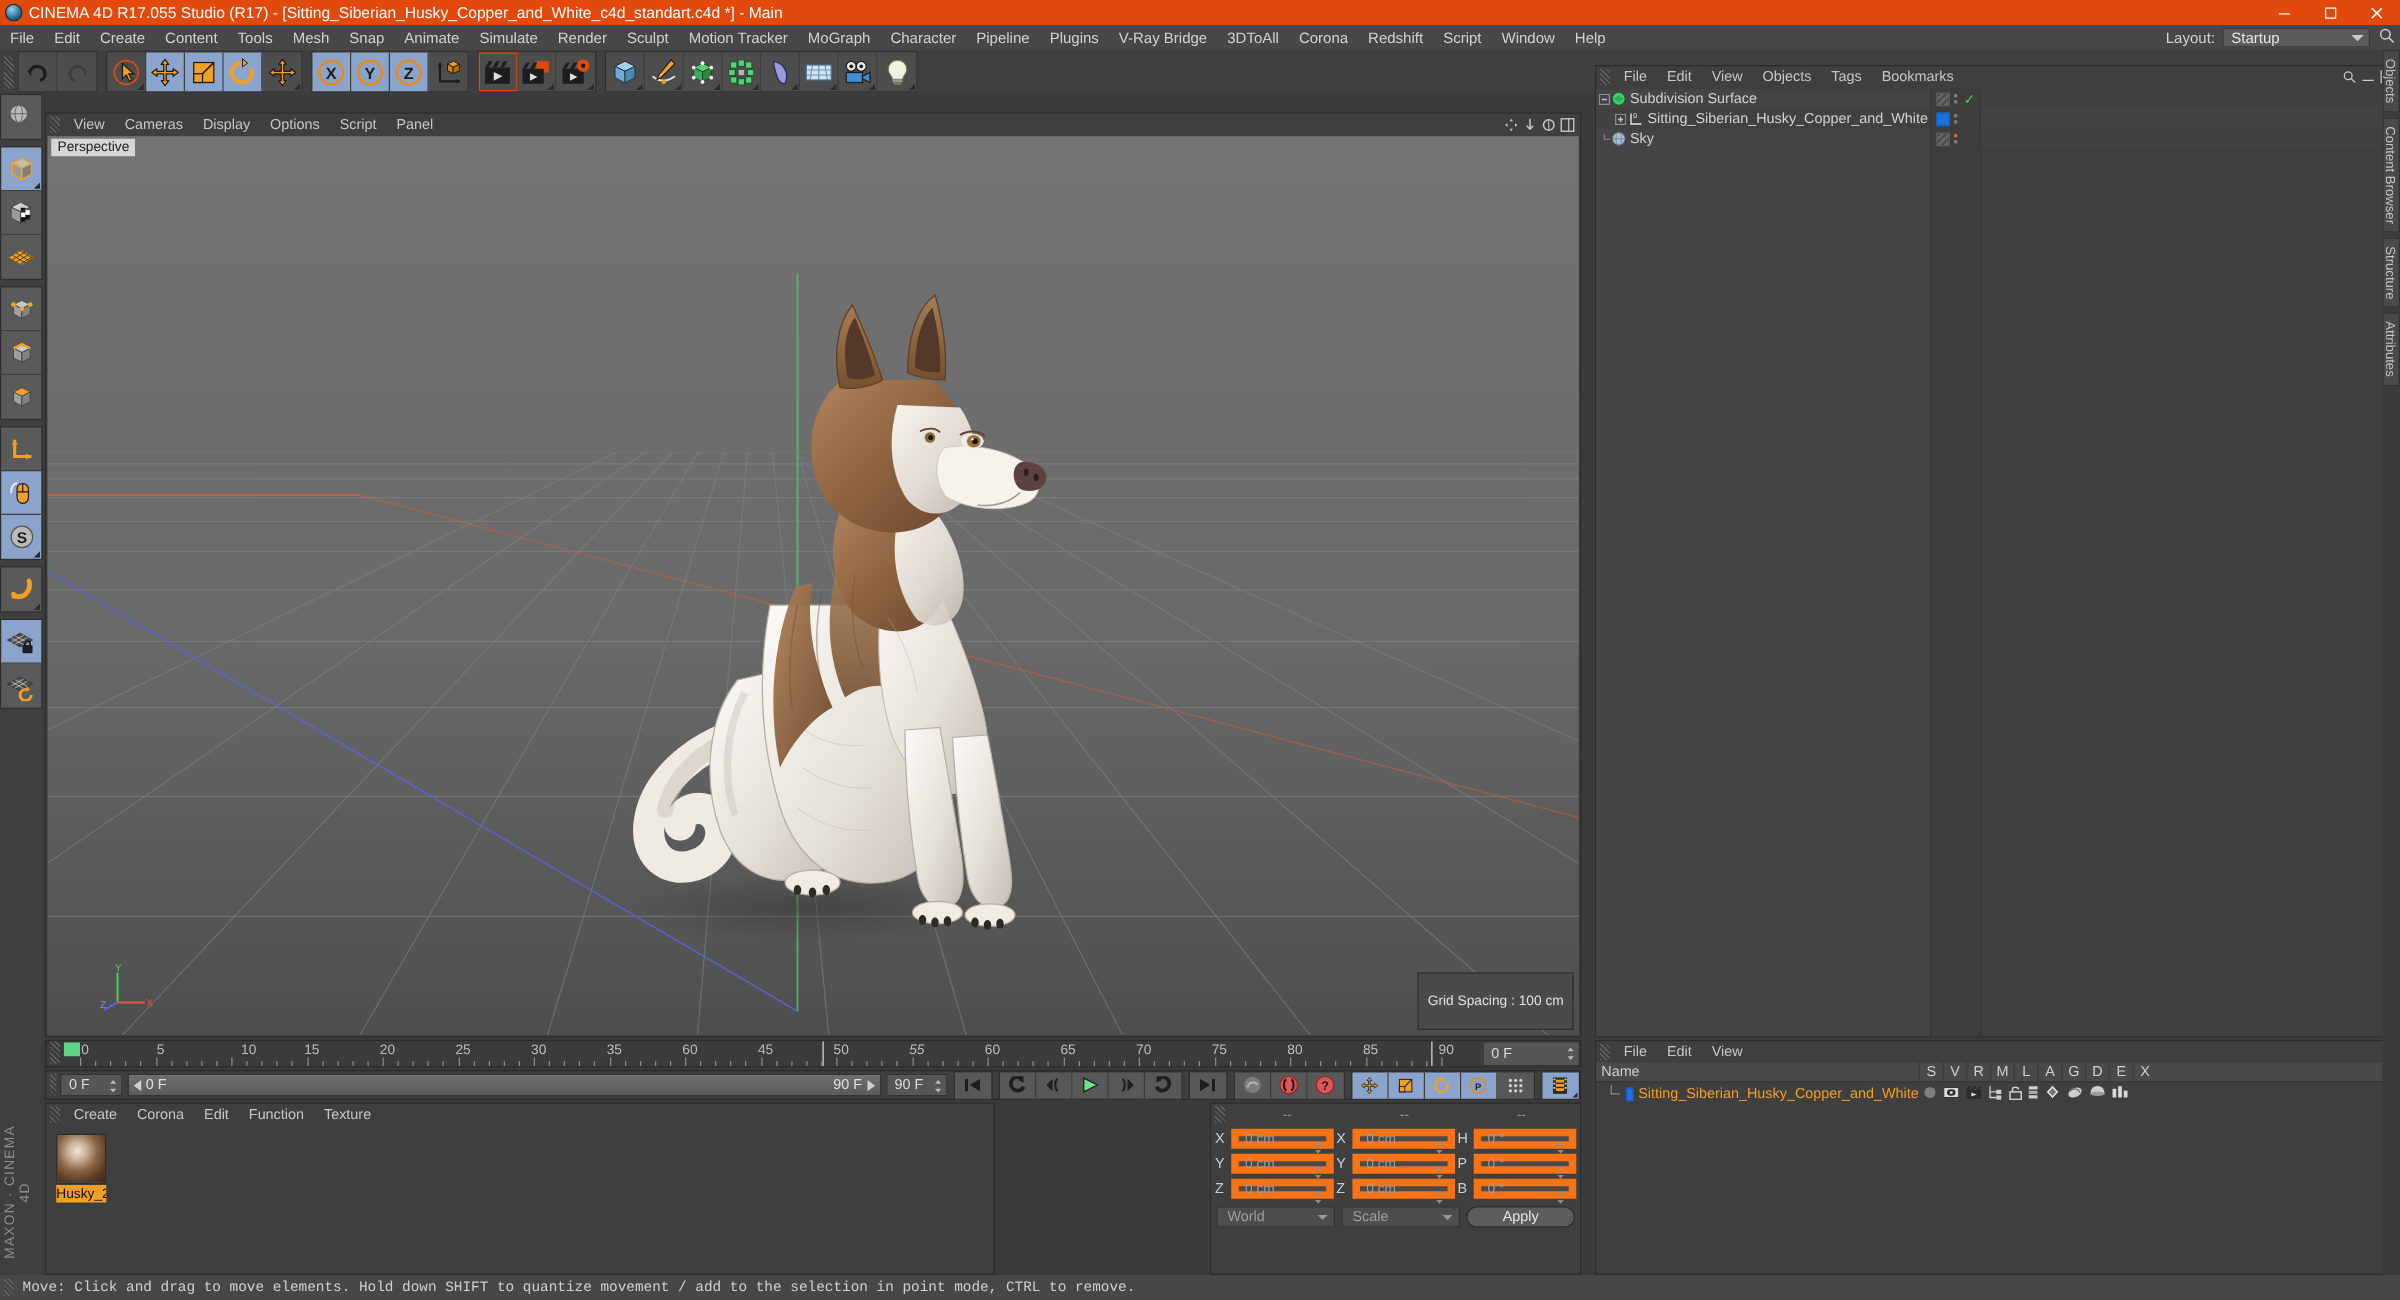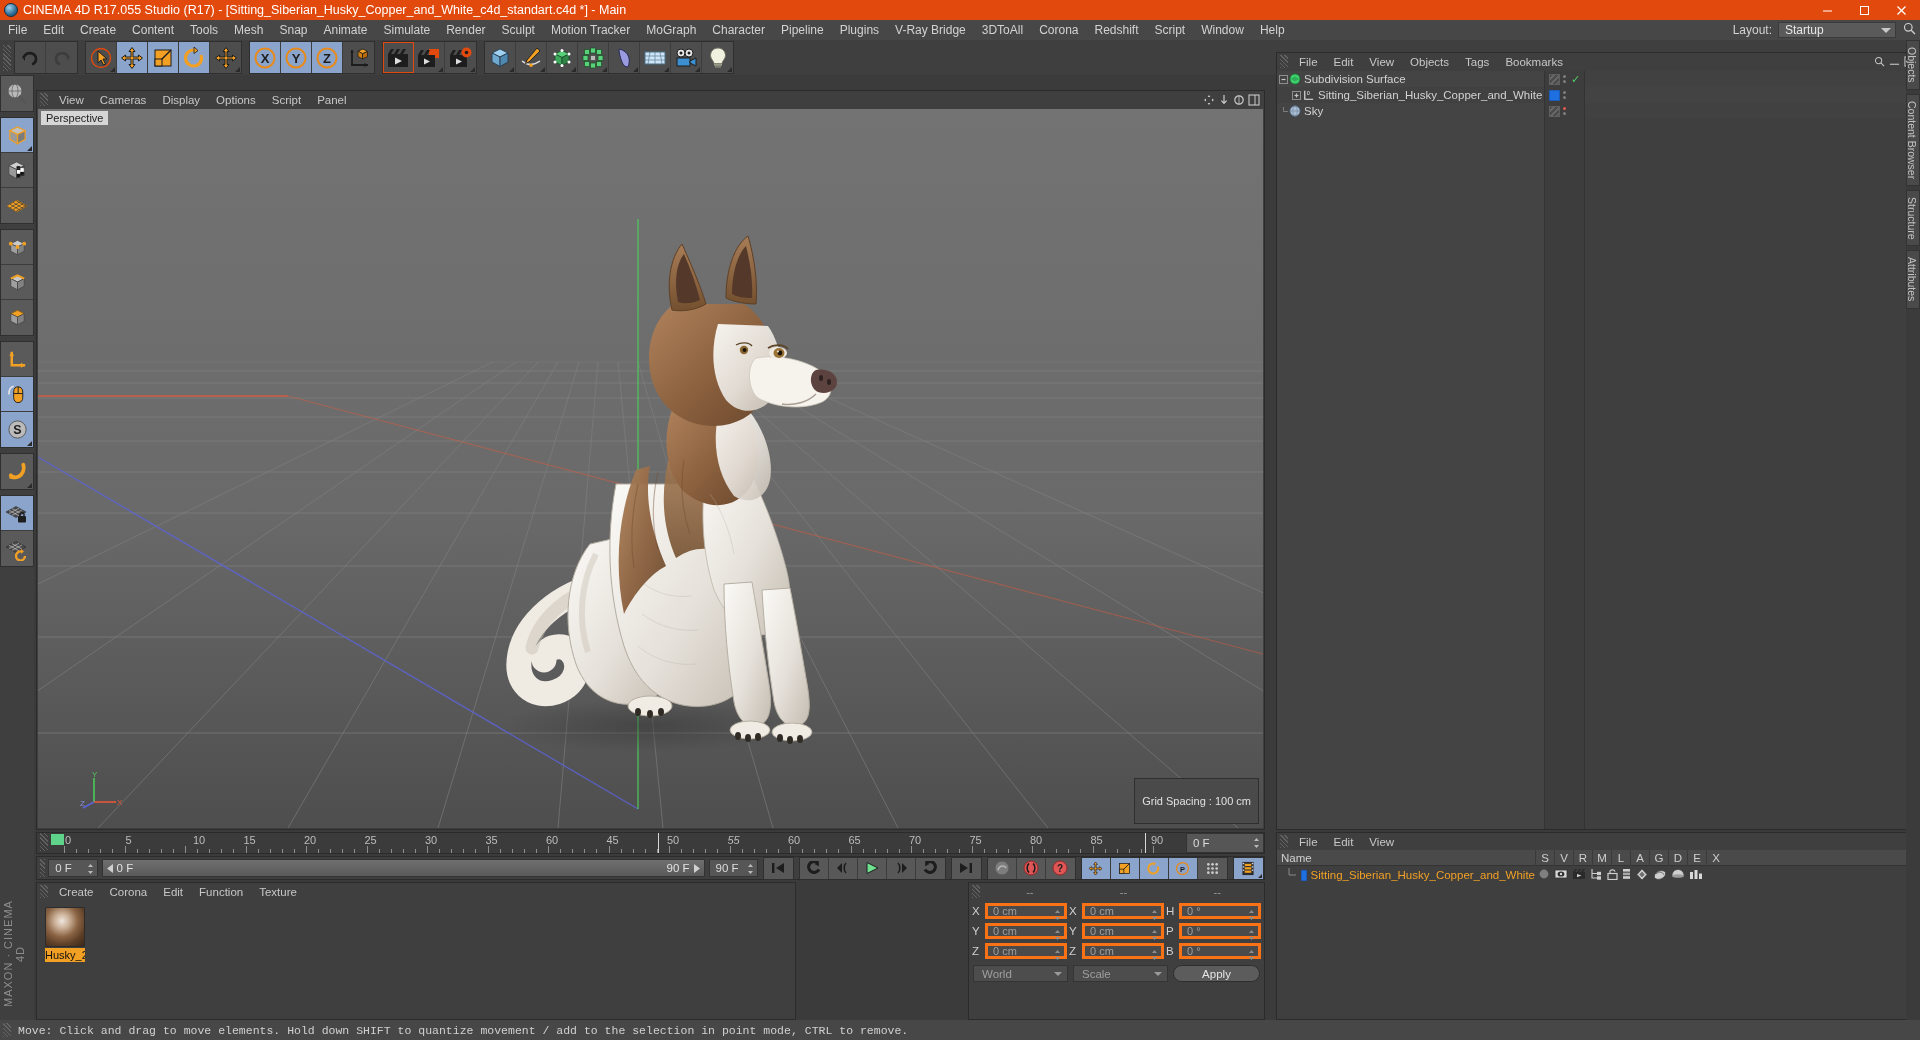--- a/index.html
+++ b/index.html
@@ -221,7 +221,7 @@
   .cm-row{ display:flex; align-items:center; height:17px; margin-bottom:3px; gap:2px;}
   .cm-lab{ width:11px; font-size:11.5px; color:#cfcfcf; text-align:left;}
   .cm-inp{
-    flex:1; height:16px; background:#4a4a4a; border:3px solid #f97316;
+    flex:1; height:16px; background:#4a4a4a; border:6px solid #f97316;
     display:flex;align-items:center; padding-left:5px; font-size:11px; color:#9f9f9f; position:relative;
   }
   .cm-bottom{ display:flex; gap:5px; padding:3px 4px;}

